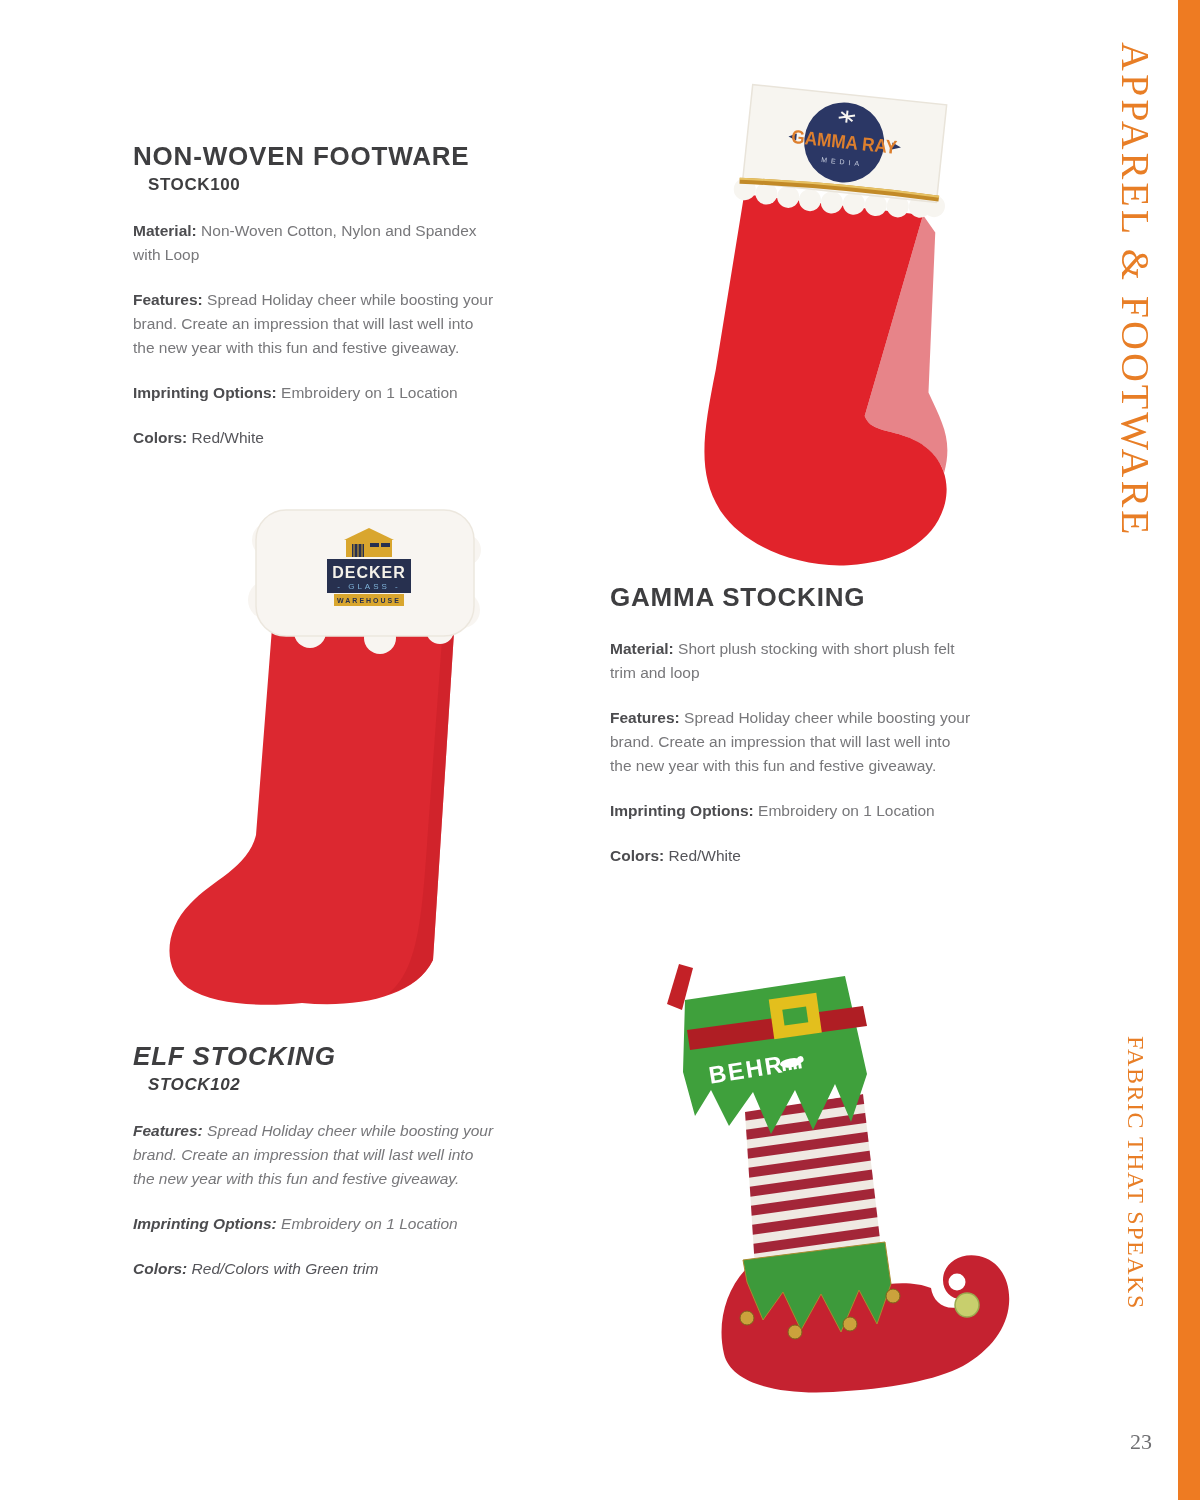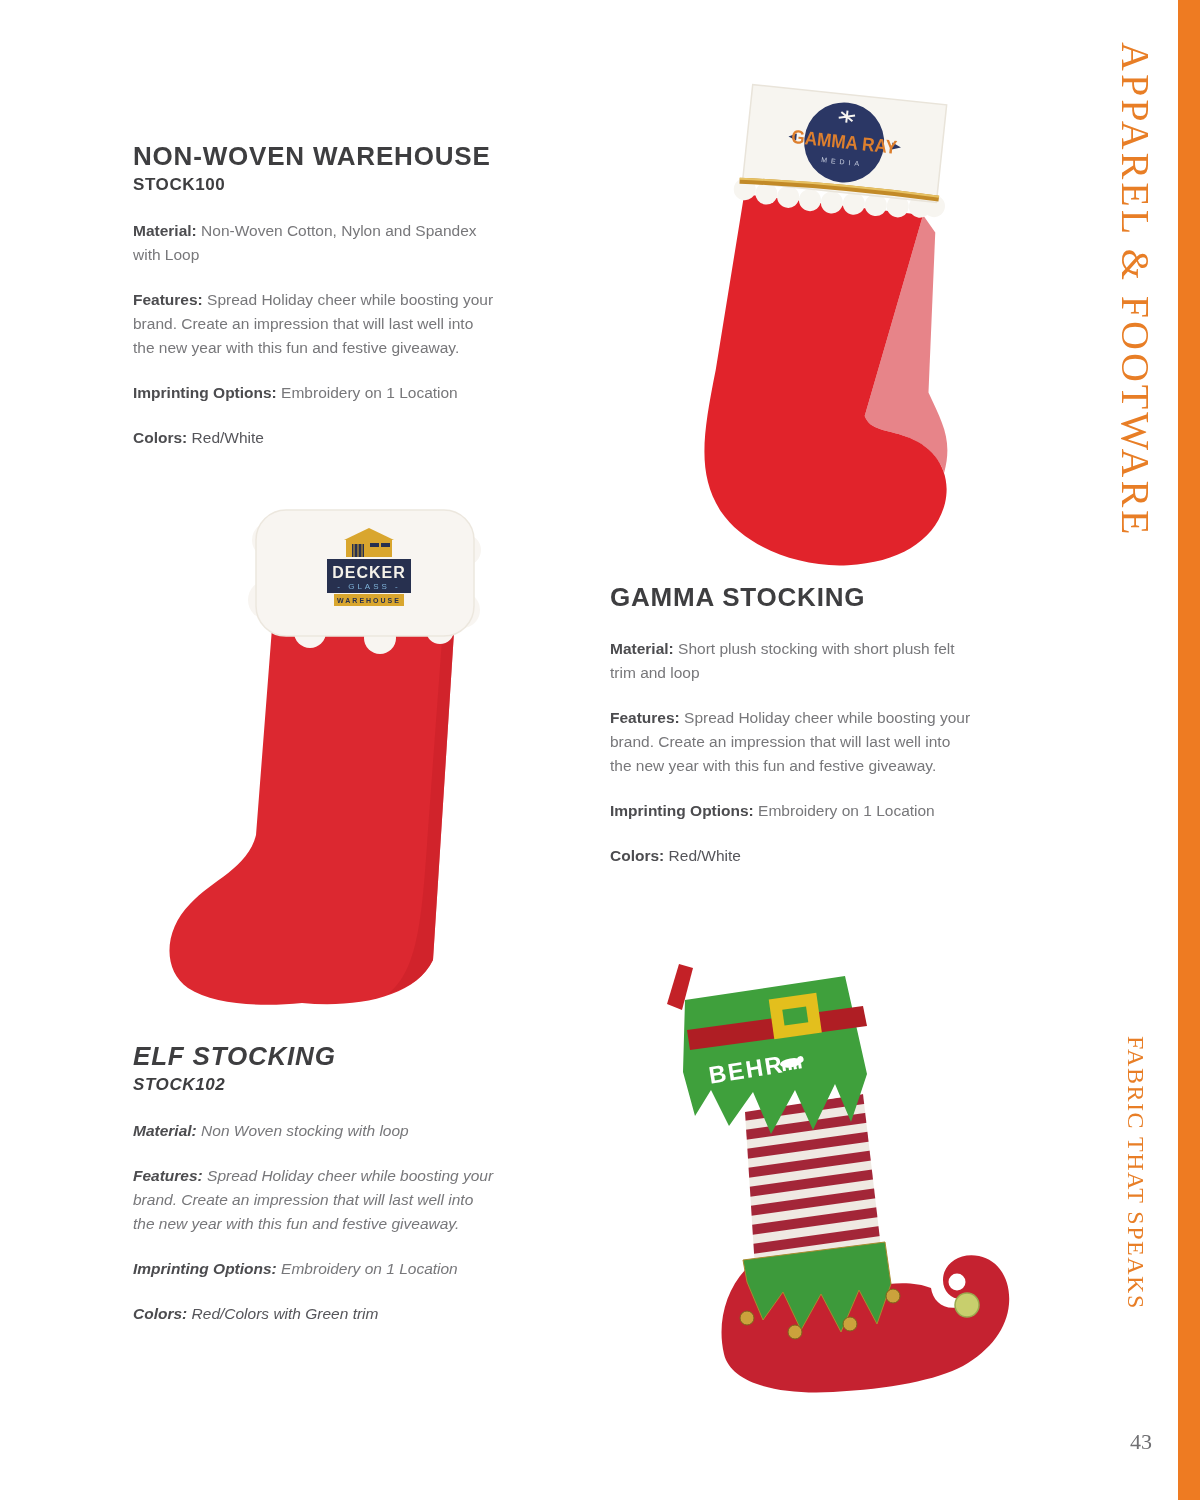--- a/index.html
+++ b/index.html
@@ -44,7 +44,7 @@
 <div id="page">
 
   <section class="product" style="left:133px;top:142px;">
-    <h2>NON-WOVEN WAREHOUSE</h2>
+    <h2>NON-WOVEN FOOTWARE</h2>
     <div class="sku">STOCK100</div>
     <p><b>Material:</b> <span>Non-Woven Cotton, Nylon and Spandex
 with Loop</span></p>

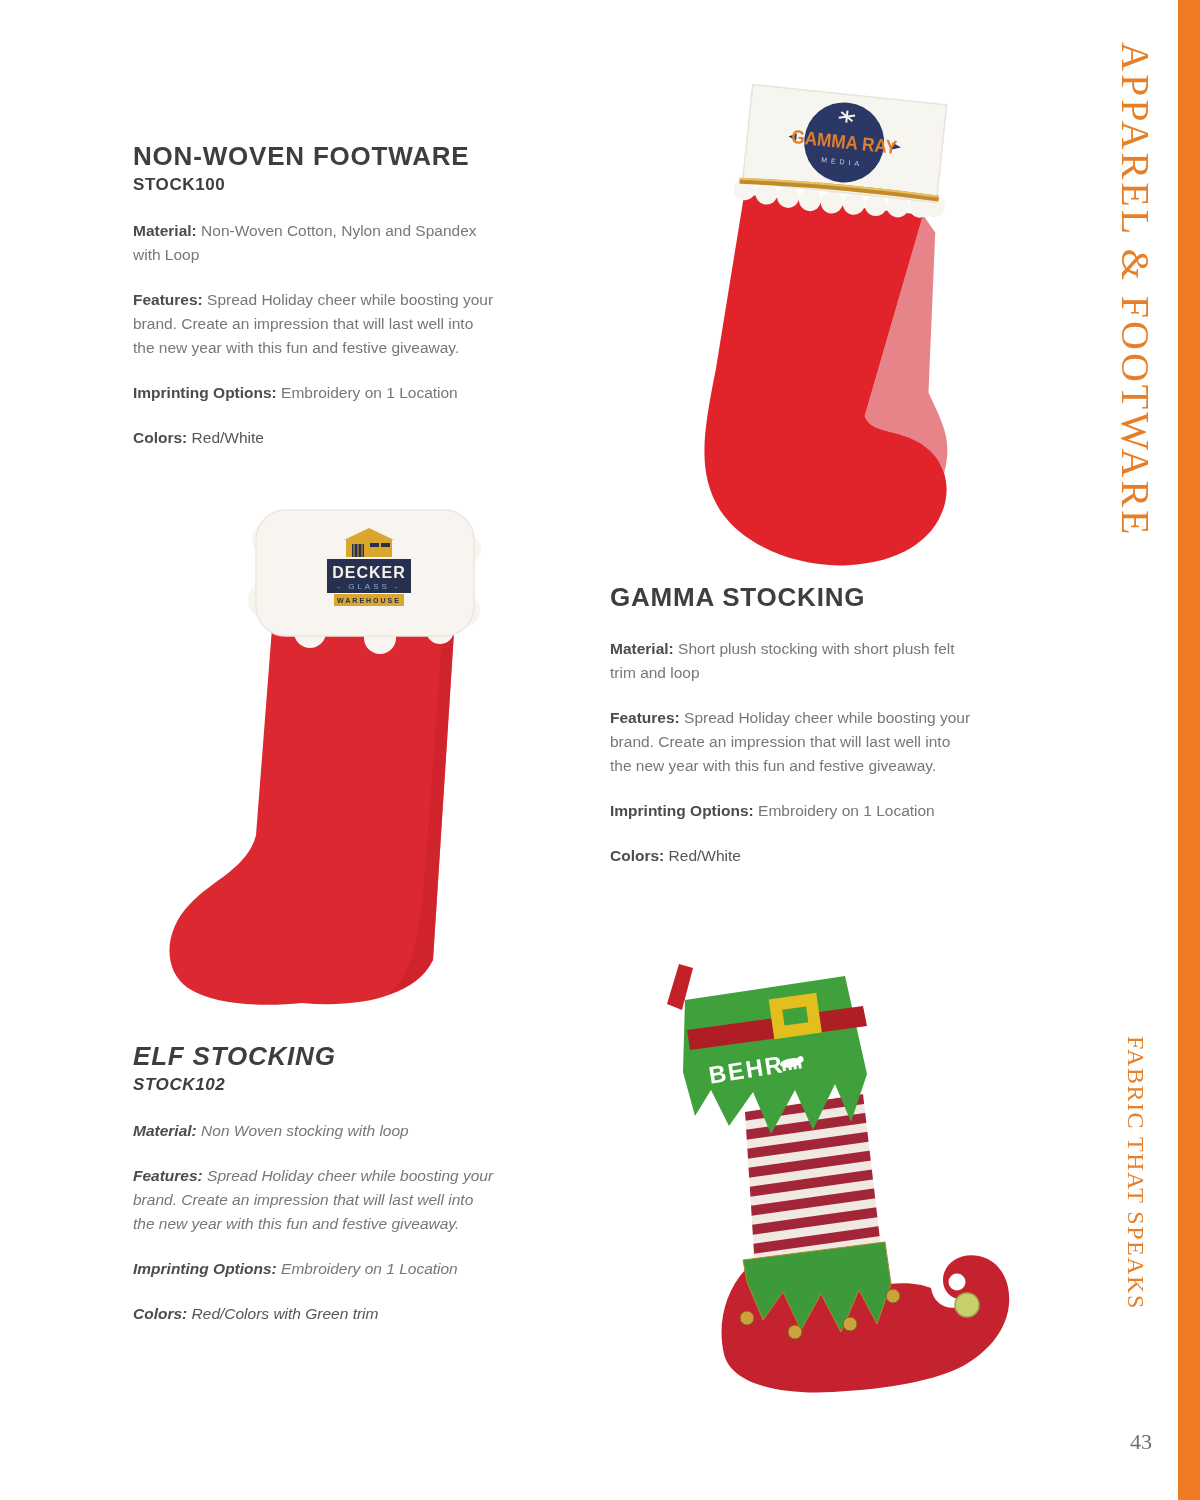--- a/index.html
+++ b/index.html
@@ -14,7 +14,7 @@
     letter-spacing:0.8px;line-height:1.15;
   }
   .product .sku{
-    margin-top:3px;font-size:17px;font-weight:600;color:#3e3e40;letter-spacing:0.6px;
+    margin-top:3px;font-size:17px;font-weight:600;color:#3e3e40;letter-spacing:0.6px;margin-left:15px;
   }
   .product p{
     margin:21px 0 0 0;font-size:15.5px;line-height:24px;color:#77777a;

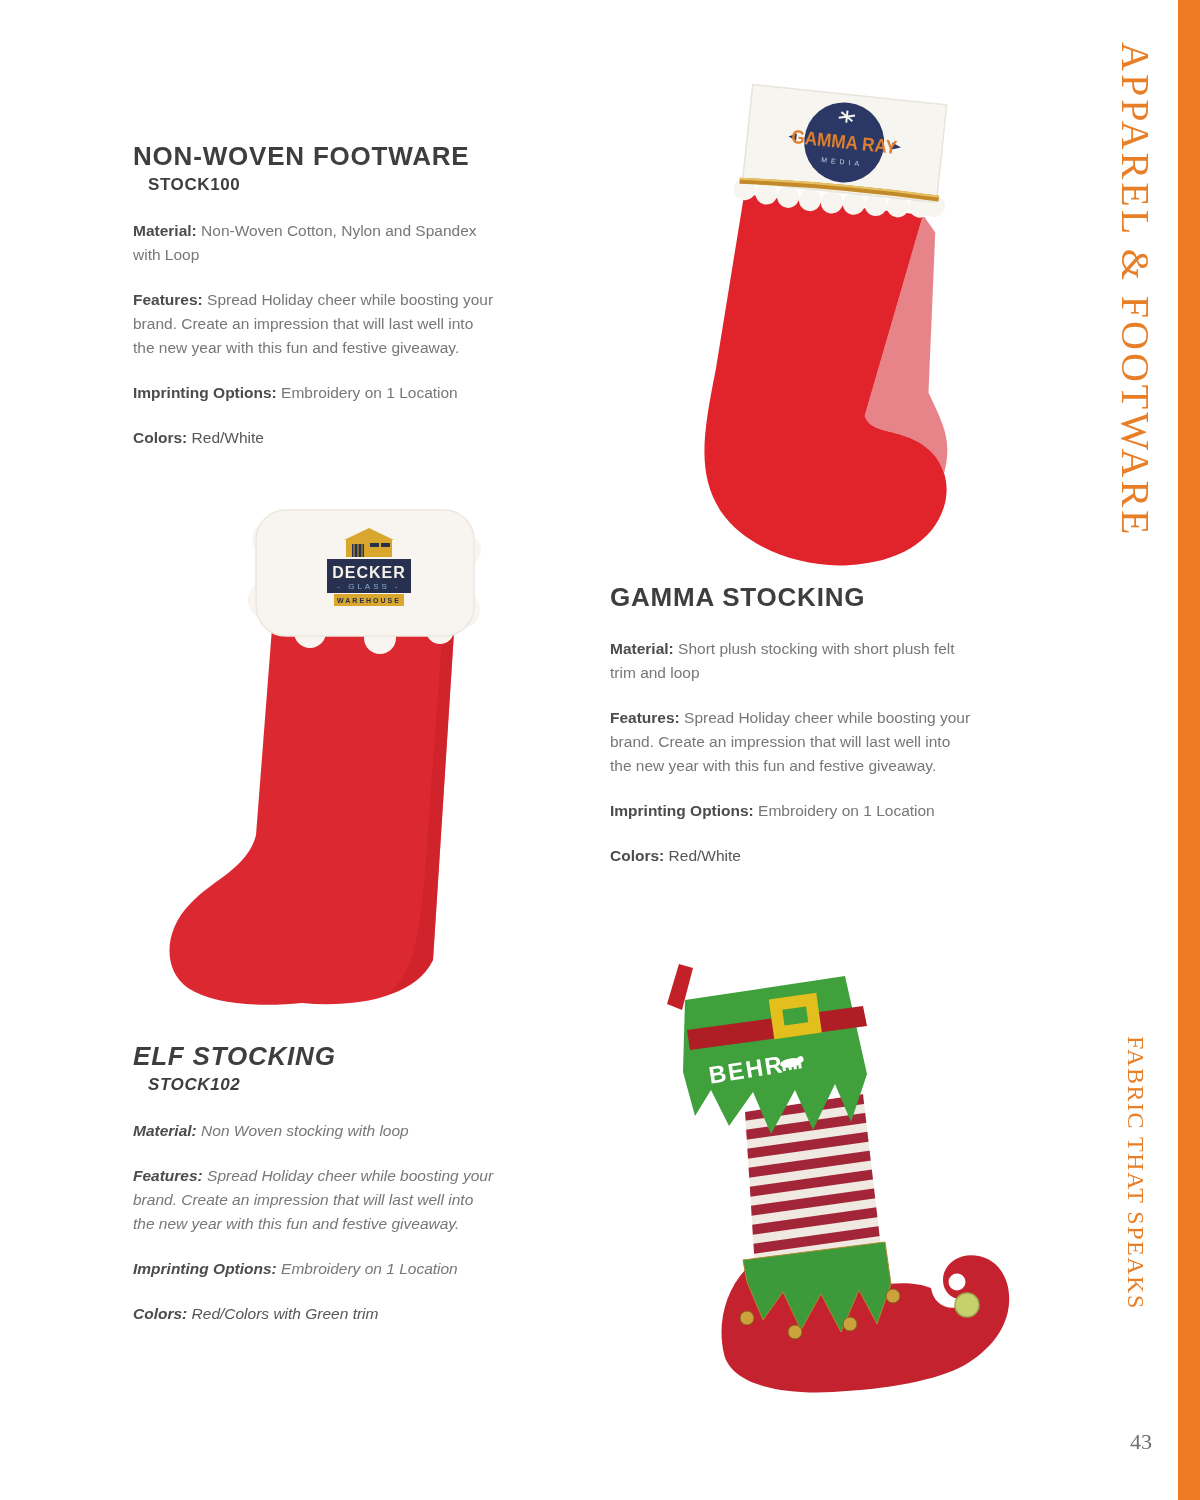--- a/index.html
+++ b/index.html
@@ -142,7 +142,6 @@
   <section class="product" style="left:133px;top:1042px;font-style:italic;">
     <h2>ELF STOCKING</h2>
     <div class="sku">STOCK102</div>
-    <p><b>Material:</b> <span>Non Woven stocking with loop</span></p>
     <p><b>Features:</b> <span>Spread Holiday cheer while boosting your
 brand. Create an impression that will last well into
 the new year with this fun and festive giveaway.</span></p>

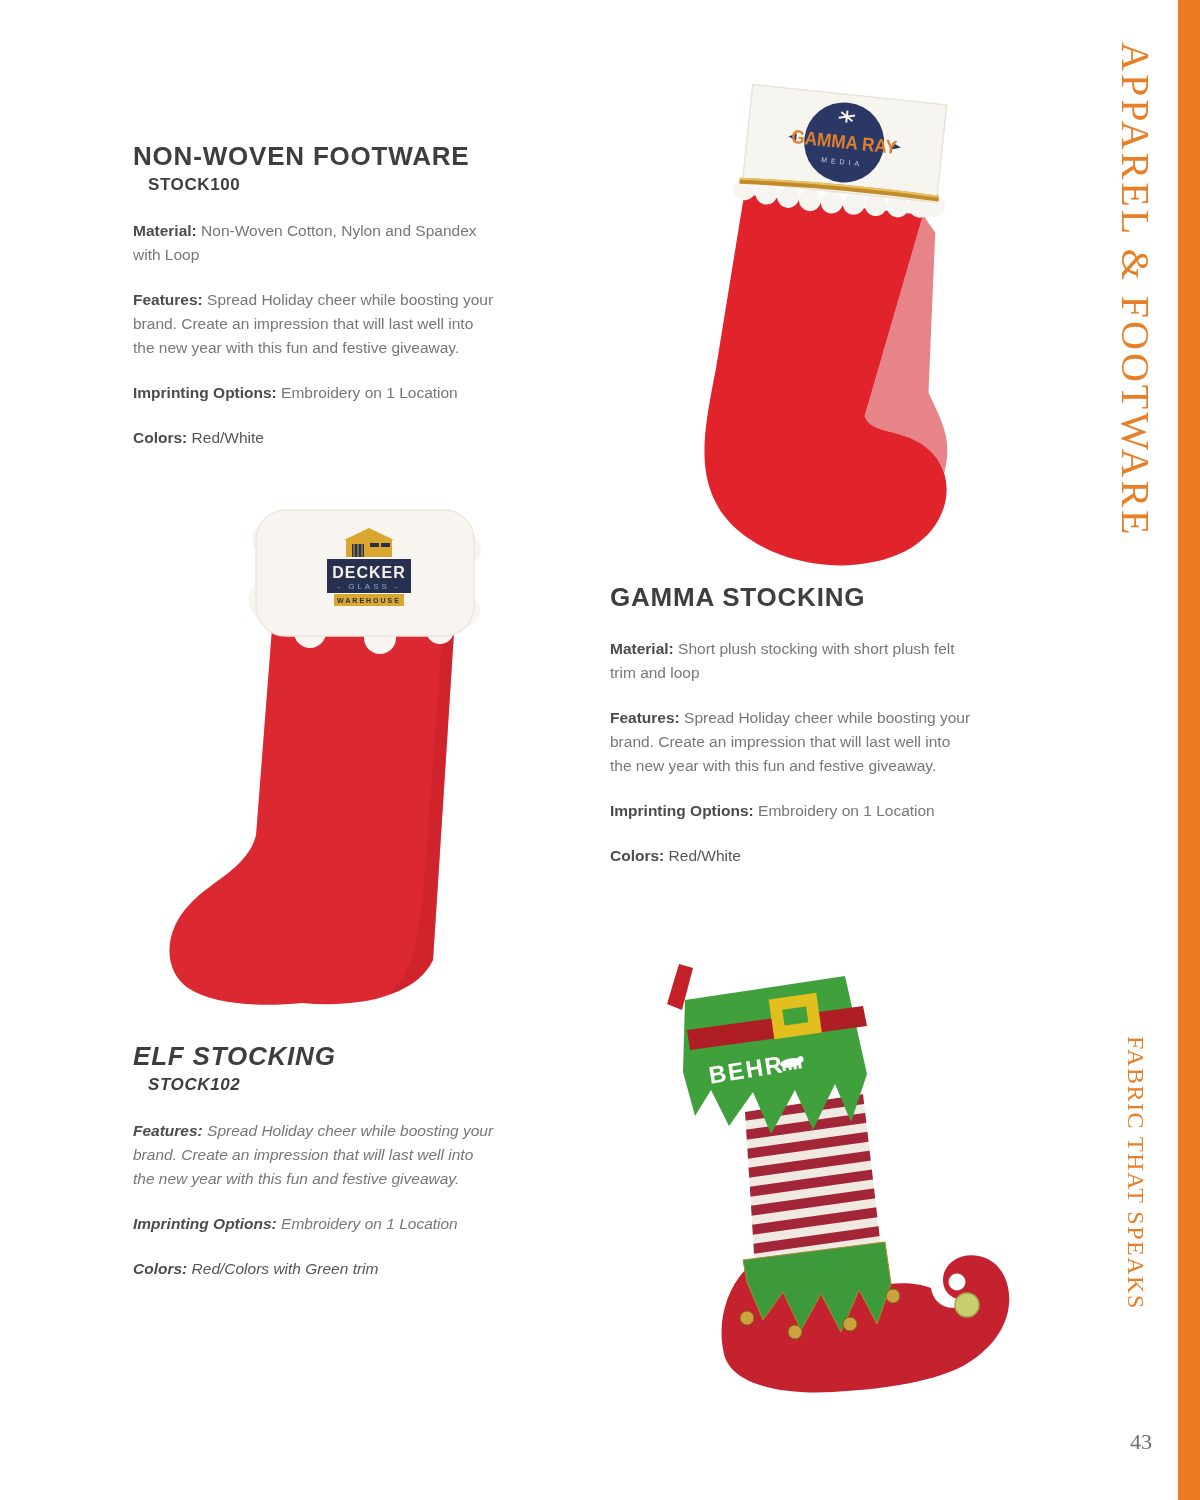--- a/index.html
+++ b/index.html
@@ -205,7 +205,7 @@
   <div class="vtext" id="sidebar-title">APPAREL &amp; FOOTWARE</div>
   <div class="vtext" id="sidebar-tagline">FABRIC THAT SPEAKS</div>
   <div id="edge-bar"></div>
-  <div id="page-number">43</div>
+  <div id="page-number">23</div>
 
 </div>
 

